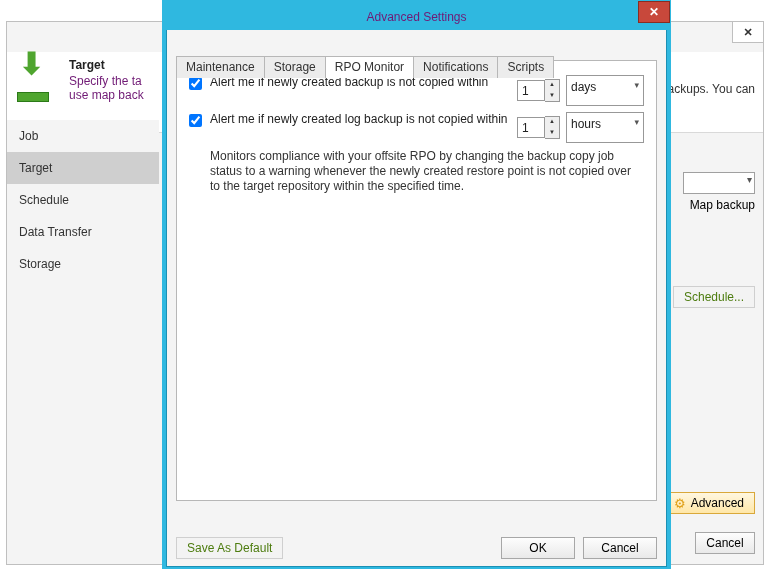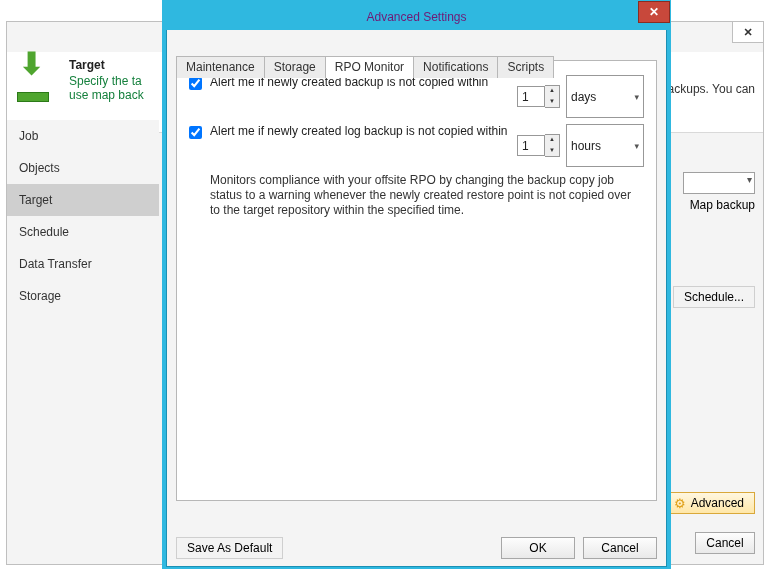--- a/index.html
+++ b/index.html
@@ -13,7 +13,7 @@
   .target-icon .arrow{font-size:30px;line-height:20px;color:#4fa52f;margin-left:2px;margin-top:-4px;font-weight:bold}
   .target-icon .bar{height:8px;width:30px;background:#4fa52f;border:1px solid #2c7a18;margin-top:2px}
   .back-header h1{margin:0;font-size:12px;font-weight:bold}
-  .back-header p{margin:2px 0 0 0;font-size:12px;color:#15803d}
+  .back-header p{margin:2px 0 0 0;font-size:12px;color:#701a75}
 
   .back-body{position:absolute;left:0;top:98px;right:0;bottom:0;display:flex}
   .sidebar{width:152px;background:#f4f4f4}

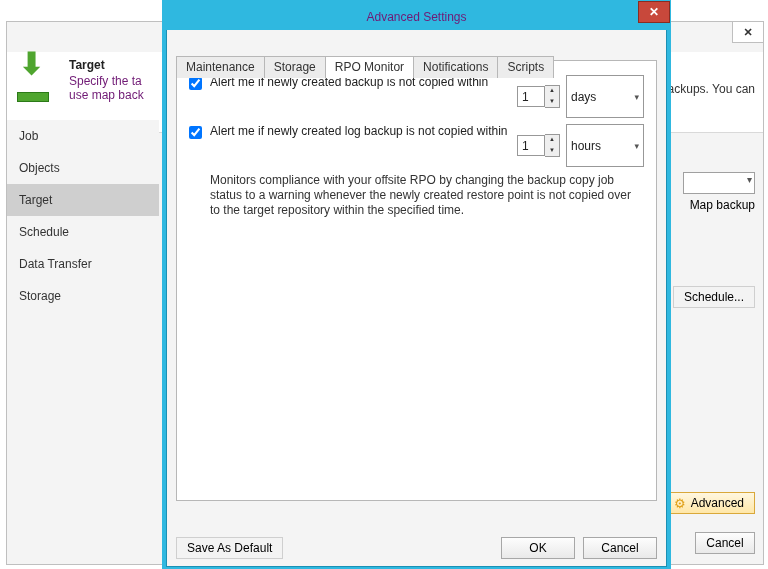--- a/index.html
+++ b/index.html
@@ -52,7 +52,7 @@
   .spin span{flex:1;text-align:left;padding-left:4px;font-size:12px}
   .spin-btns{width:14px;height:21px;border:1px solid #989898;border-left:none;background:#efefef;display:flex;flex-direction:column}
   .spin-btns div{flex:1;font-size:6px;line-height:8px;text-align:center;color:#333}
-  .unit-select{width:68px;height:21px;border:1px solid #989898;background:#fff;margin-left:6px;display:flex;align-items:center;justify-content:space-between;padding:10px 4px;font-size:12px}
+  .unit-select{width:68px;height:21px;border:1px solid #989898;background:#fff;margin-left:6px;display:flex;justify-content:space-between;padding:4px 4px;font-size:12px}
   .unit-select:after{content:"▾";font-size:9px;color:#555}
 
   .desc{font-size:12px;color:#333;line-height:15px;margin-left:21px;margin-top:4px}

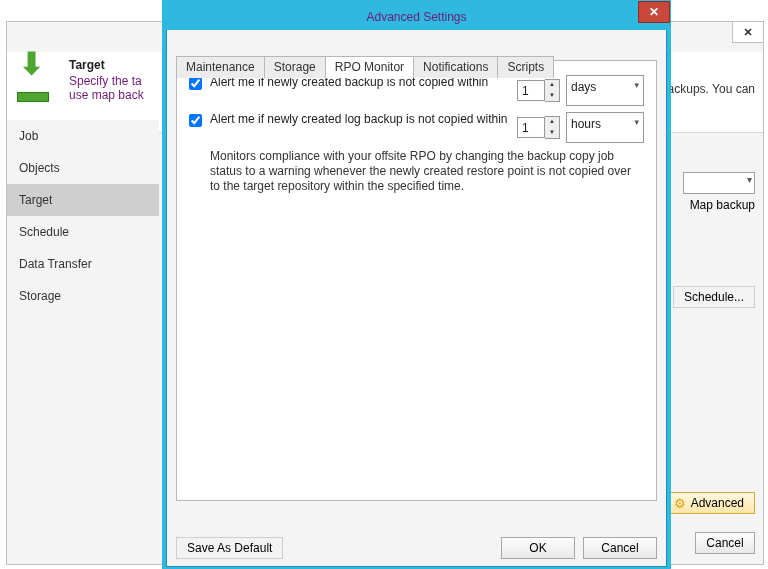--- a/index.html
+++ b/index.html
@@ -87,7 +87,6 @@
   <div class="back-body">
     <div class="sidebar">
       <div class="step">Job</div>
-      <div class="step">Objects</div>
       <div class="step active">Target</div>
       <div class="step">Schedule</div>
       <div class="step">Data Transfer</div>

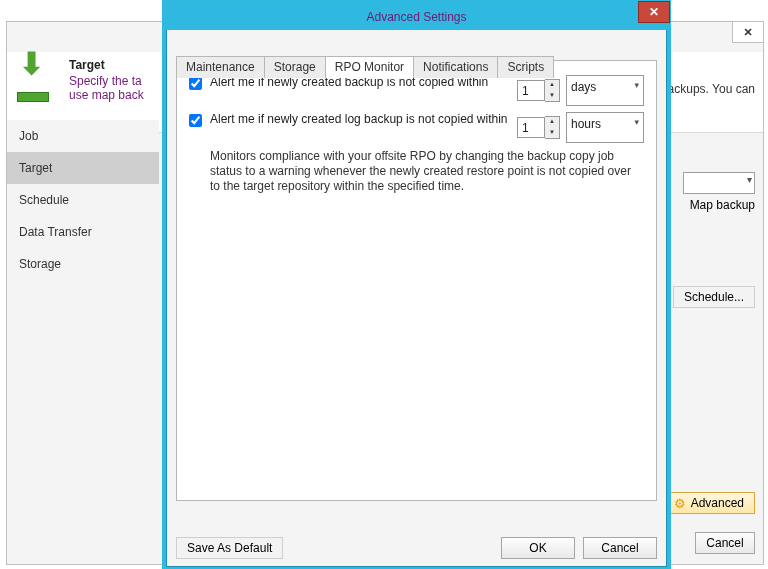--- a/index.html
+++ b/index.html
@@ -25,7 +25,7 @@
   .right-dropdown:after{content:"▾";position:absolute;right:2px;top:1px;font-size:10px;color:#555}
   .map-link{position:absolute;top:78px;right:8px;color:#000000;text-decoration:none;font-size:12px}
   .btn{height:22px;padding:0 10px;font-size:12px;background:linear-gradient(#fdfdfd,#e9e9e9);border:1px solid #a7a7a7;cursor:default;display:inline-flex;align-items:center;justify-content:center;min-width:60px}
-  .btn.disabled{color:#000000;border-color:#cfcfcf;background:#f3f3f3}
+  .btn.disabled{color:#4d7c0f;border-color:#cfcfcf;background:#f3f3f3}
   .btn.highlight{background:linear-gradient(#fff7e0,#ffe7a8);border-color:#d9a83a}
   .schedule-btn{position:absolute;top:166px;right:8px}
   .adv-btn{position:absolute;bottom:50px;right:8px}

